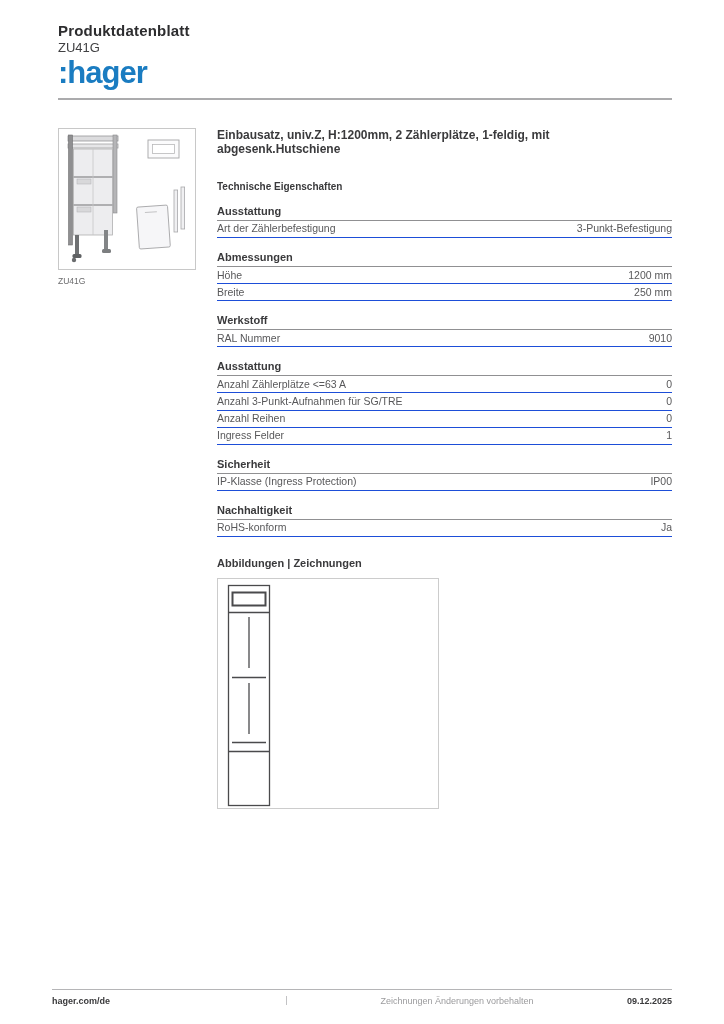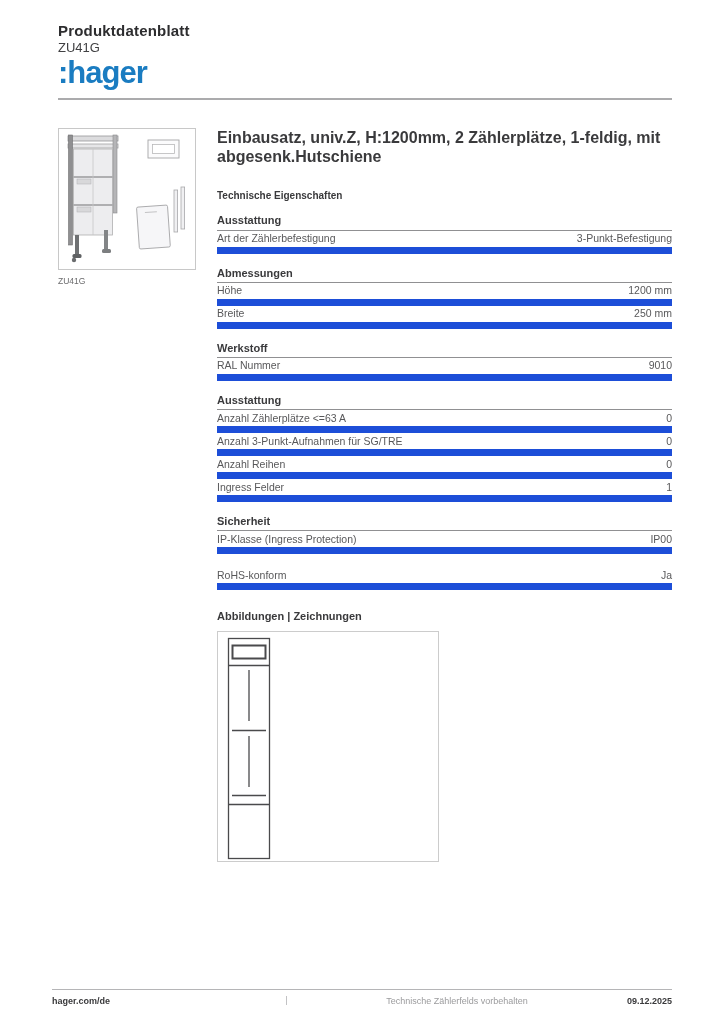--- a/index.html
+++ b/index.html
@@ -78,7 +78,7 @@
     min-width: 0;
   }
   .description {
-    font-size: 16px;
+    font-size: 12px;
     font-weight: bold;
     color: #3a3a3c;
     margin: 0 0 24px 0;

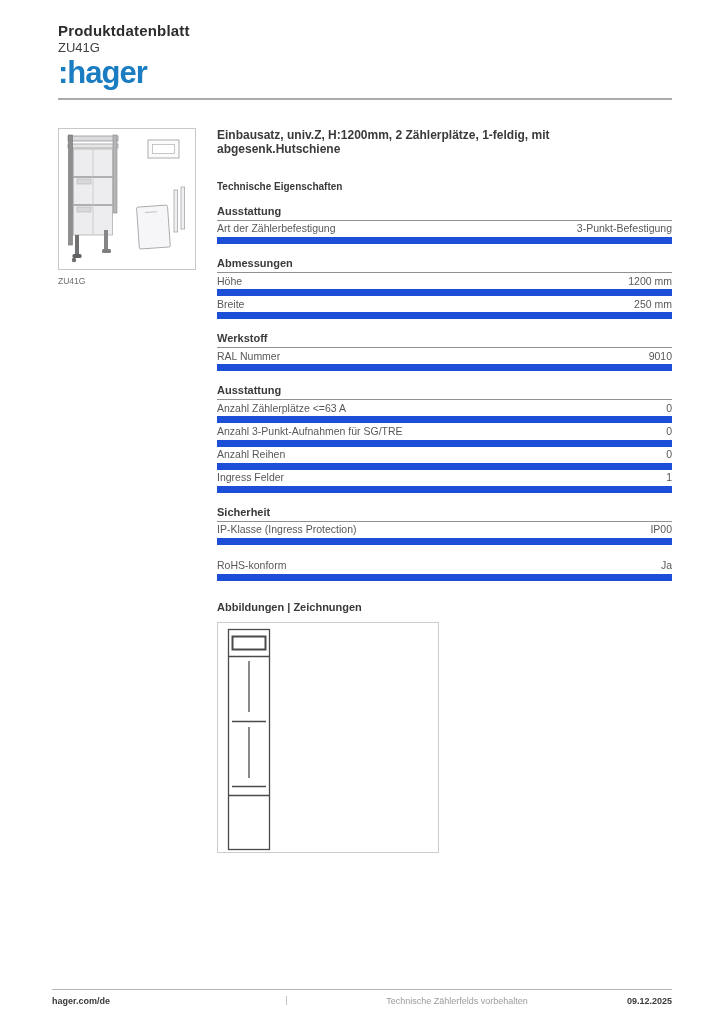--- a/index.html
+++ b/index.html
@@ -108,7 +108,7 @@
     font-size: 10.5px;
     color: #58585a;
     padding: 2.5px 0 2px 0;
-    border-bottom: 7px solid #1d4ed8;
+    border-bottom: 1px solid #1d4ed8;
     line-height: 1.1;
   }
   .spec-label { text-align: left; }

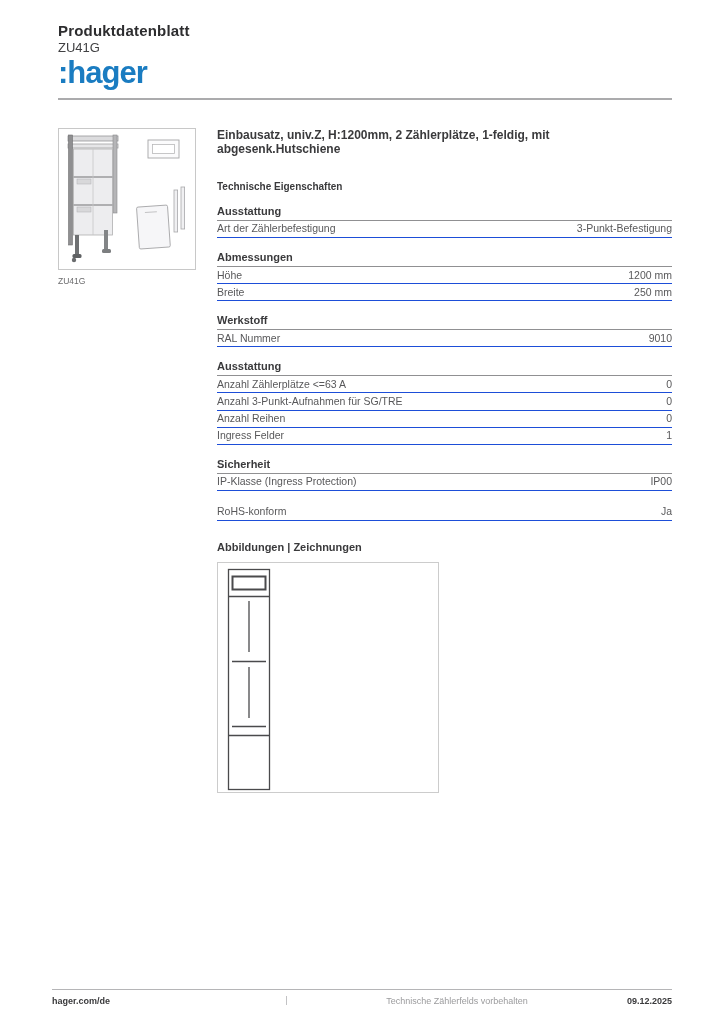--- a/index.html
+++ b/index.html
@@ -274,6 +274,7 @@
             </div>
           </section>
           <section class="section">
+            <div class="section-title">Nachhaltigkeit</div>
             <div class="spec-row">
               <span class="spec-label">RoHS-konform</span>
               <span class="spec-value">Ja</span>

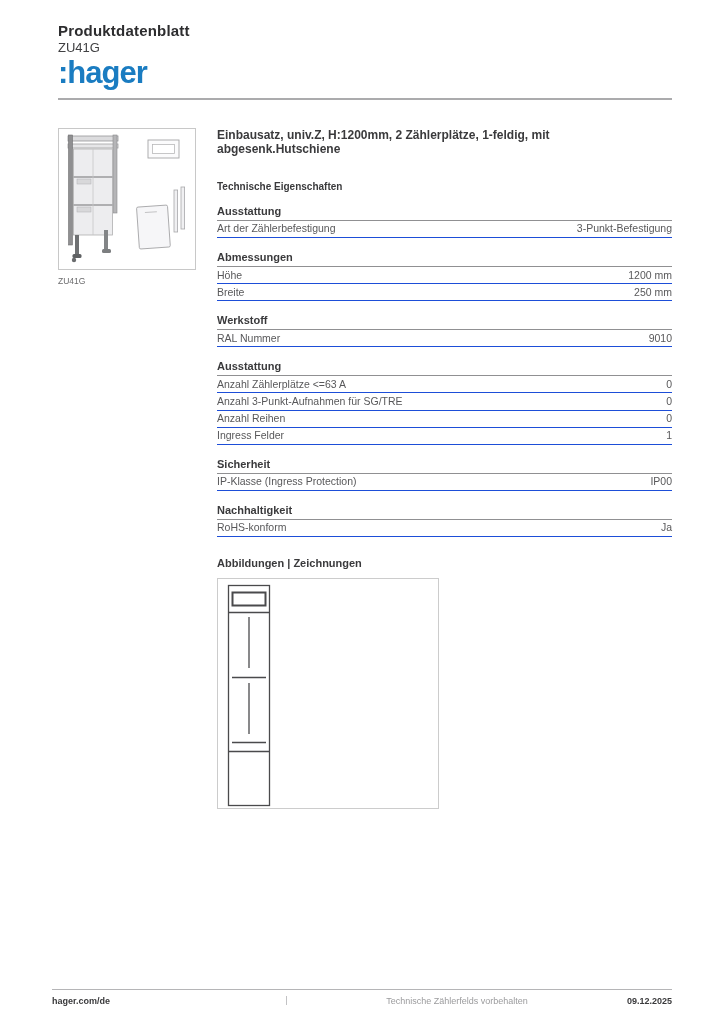--- a/index.html
+++ b/index.html
@@ -308,7 +308,7 @@
 <div class="footer">
   <div class="footer-left">hager.com/de</div>
   <div class="footer-tick"></div>
-  <div class="footer-center">Technische Zählerfelds vorbehalten</div>
+  <div class="footer-center">Zeichnungen Änderungen vorbehalten</div>
   <div class="footer-right">09.12.2025</div>
 </div>
 

